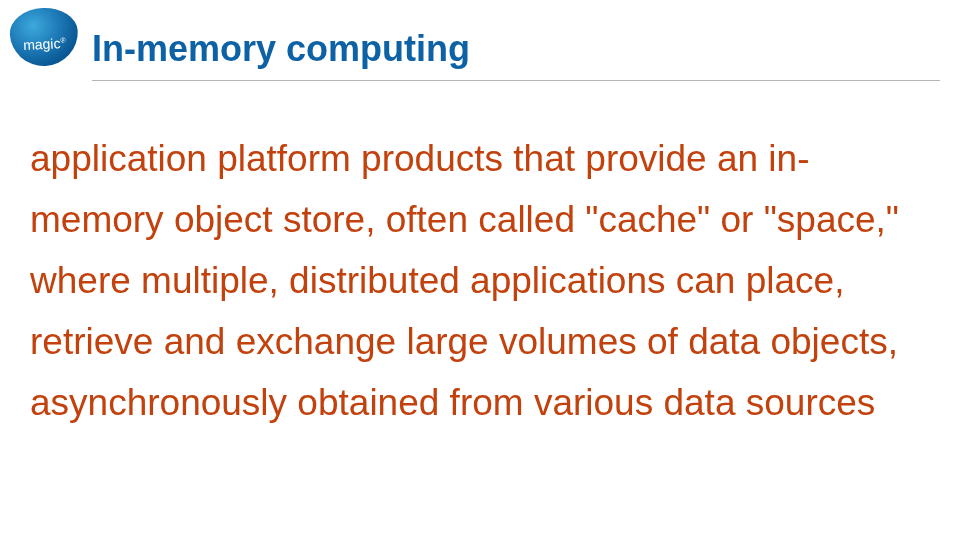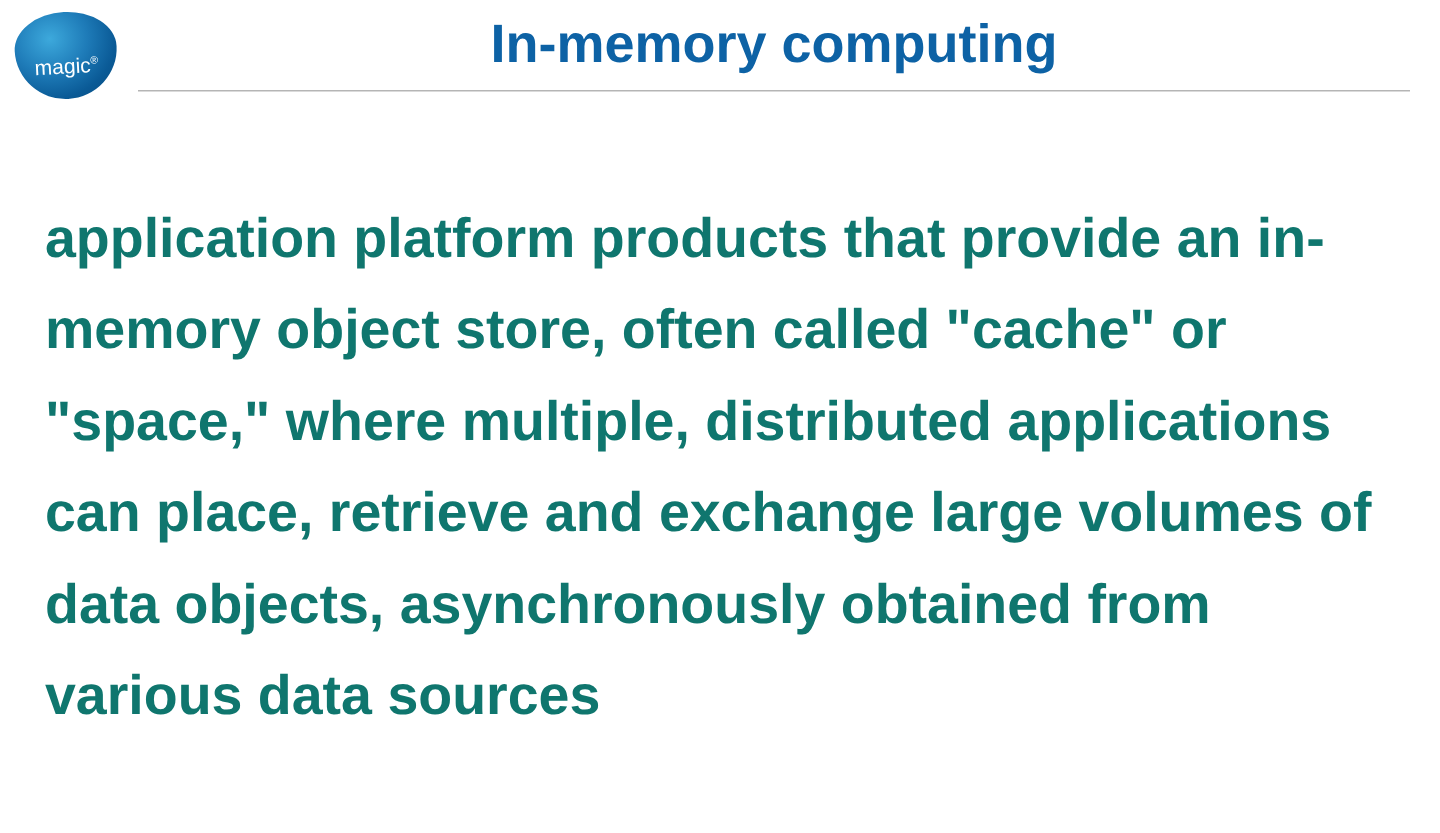--- a/index.html
+++ b/index.html
@@ -47,10 +47,9 @@
     }
     .header {
       position: absolute;
-      top: 8px;
+      top: 28px;
       left: 92px;
       right: 20px;
-      text-align: center;
     }
     .title {
       color: #0d62a5;

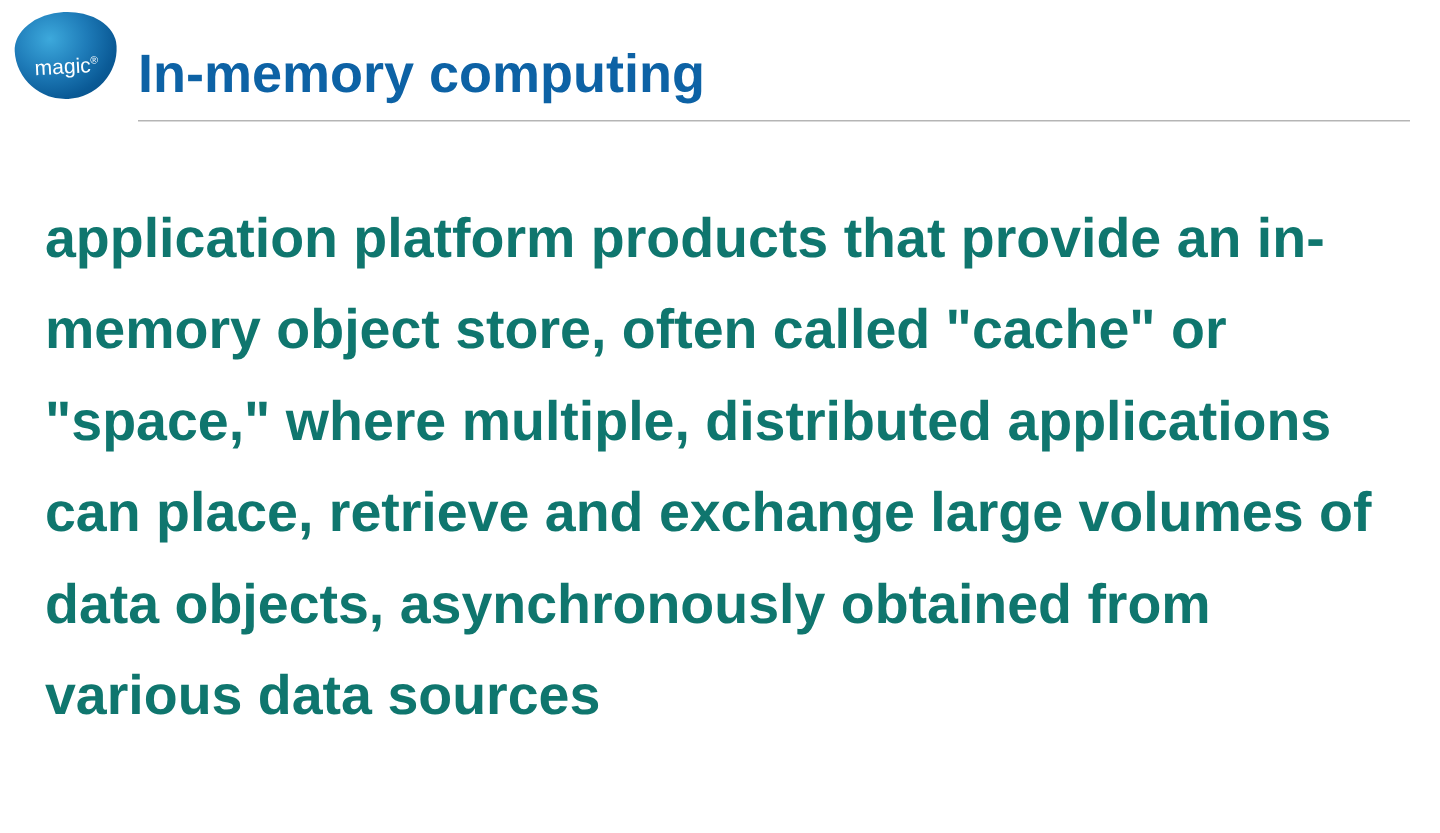--- a/index.html
+++ b/index.html
@@ -67,10 +67,10 @@
       top: 128px;
       left: 30px;
       right: 40px;
-      color: #0f766e;
+      color: #c2410c;
       font-size: 37px;
       line-height: 1.65;
-      font-weight: bold;
+      font-weight: normal;
     }
   </style>
 </head>

